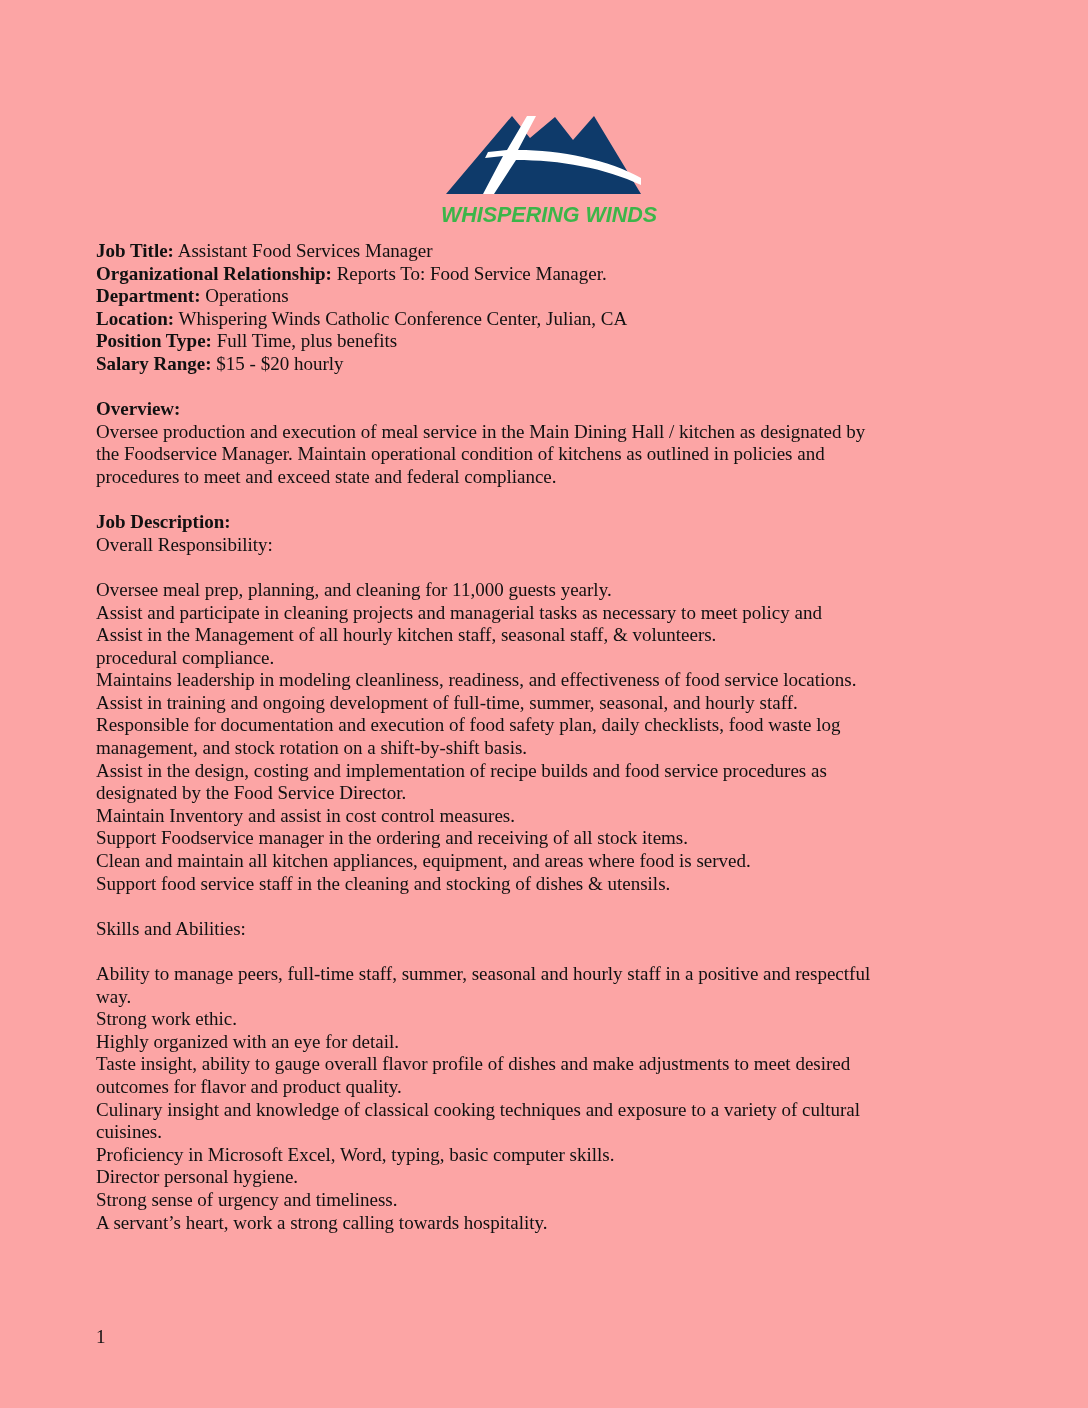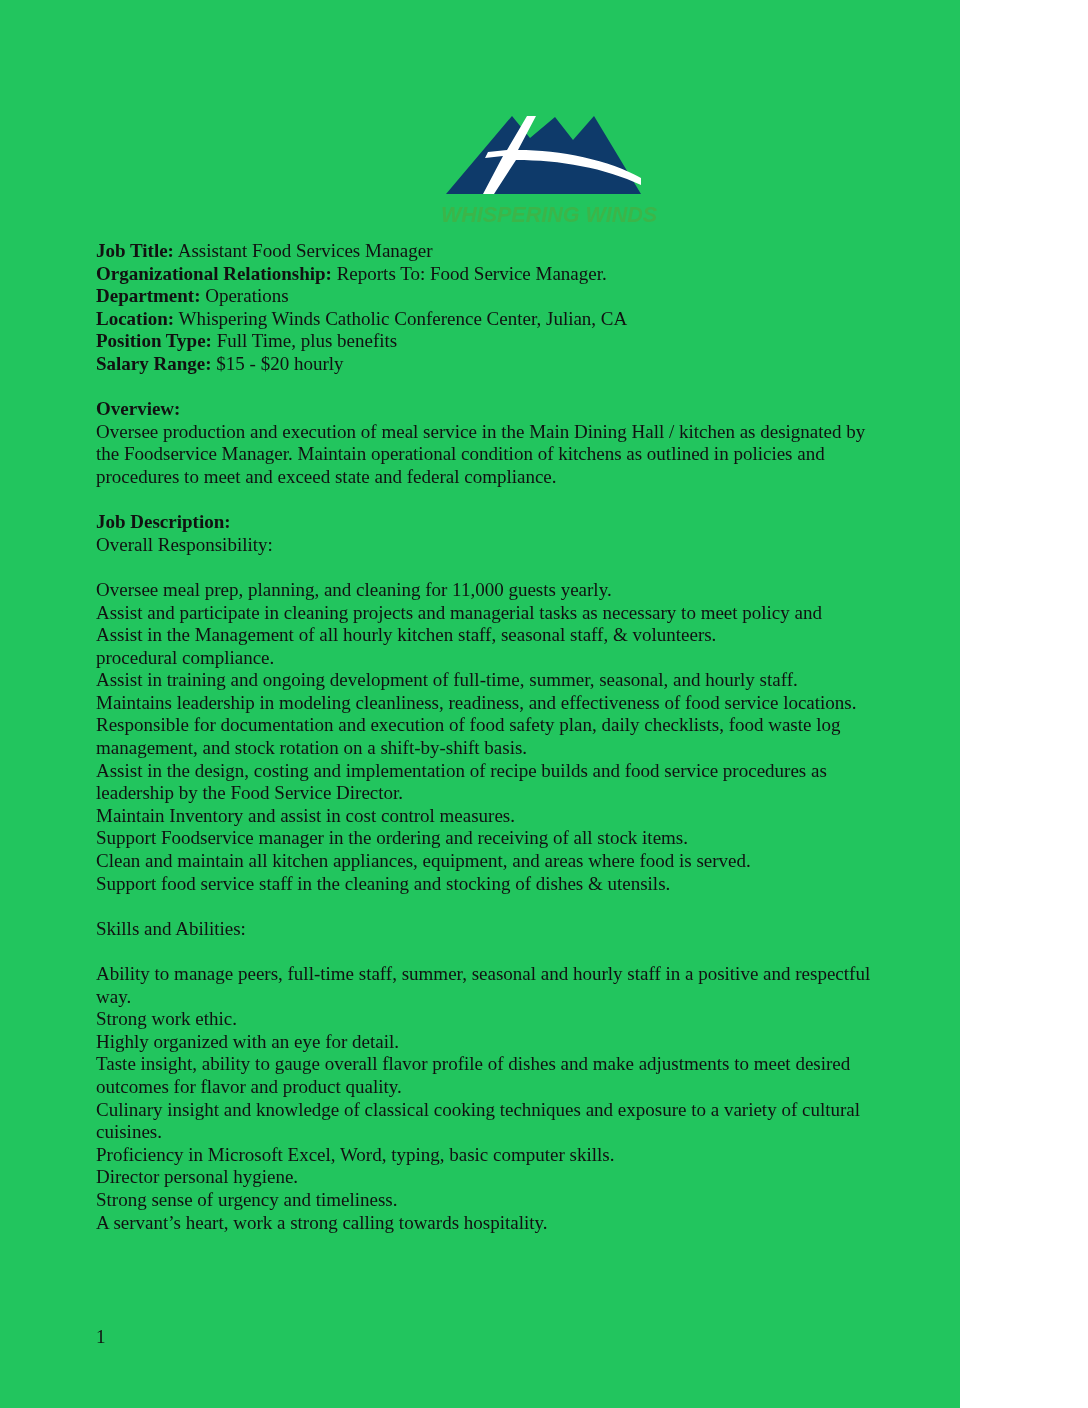--- a/index.html
+++ b/index.html
@@ -4,7 +4,7 @@
   <style>
     html, body { margin: 0; padding: 0; background: #ffffff; }
     body { width: 1088px; height: 1408px; position: relative; overflow: hidden; }
-    .page { position: absolute; left: 0; top: 0; width: 960px; height: 1408px; background: #22c55e; }
+    .page { position: absolute; left: 0; top: 0; width: 1088px; height: 1408px; background: #fca5a5; }
     .logo { position: absolute; left: 420px; top: 108px; width: 260px; height: 125px; }
     .logo svg { display: block; }
     .content {

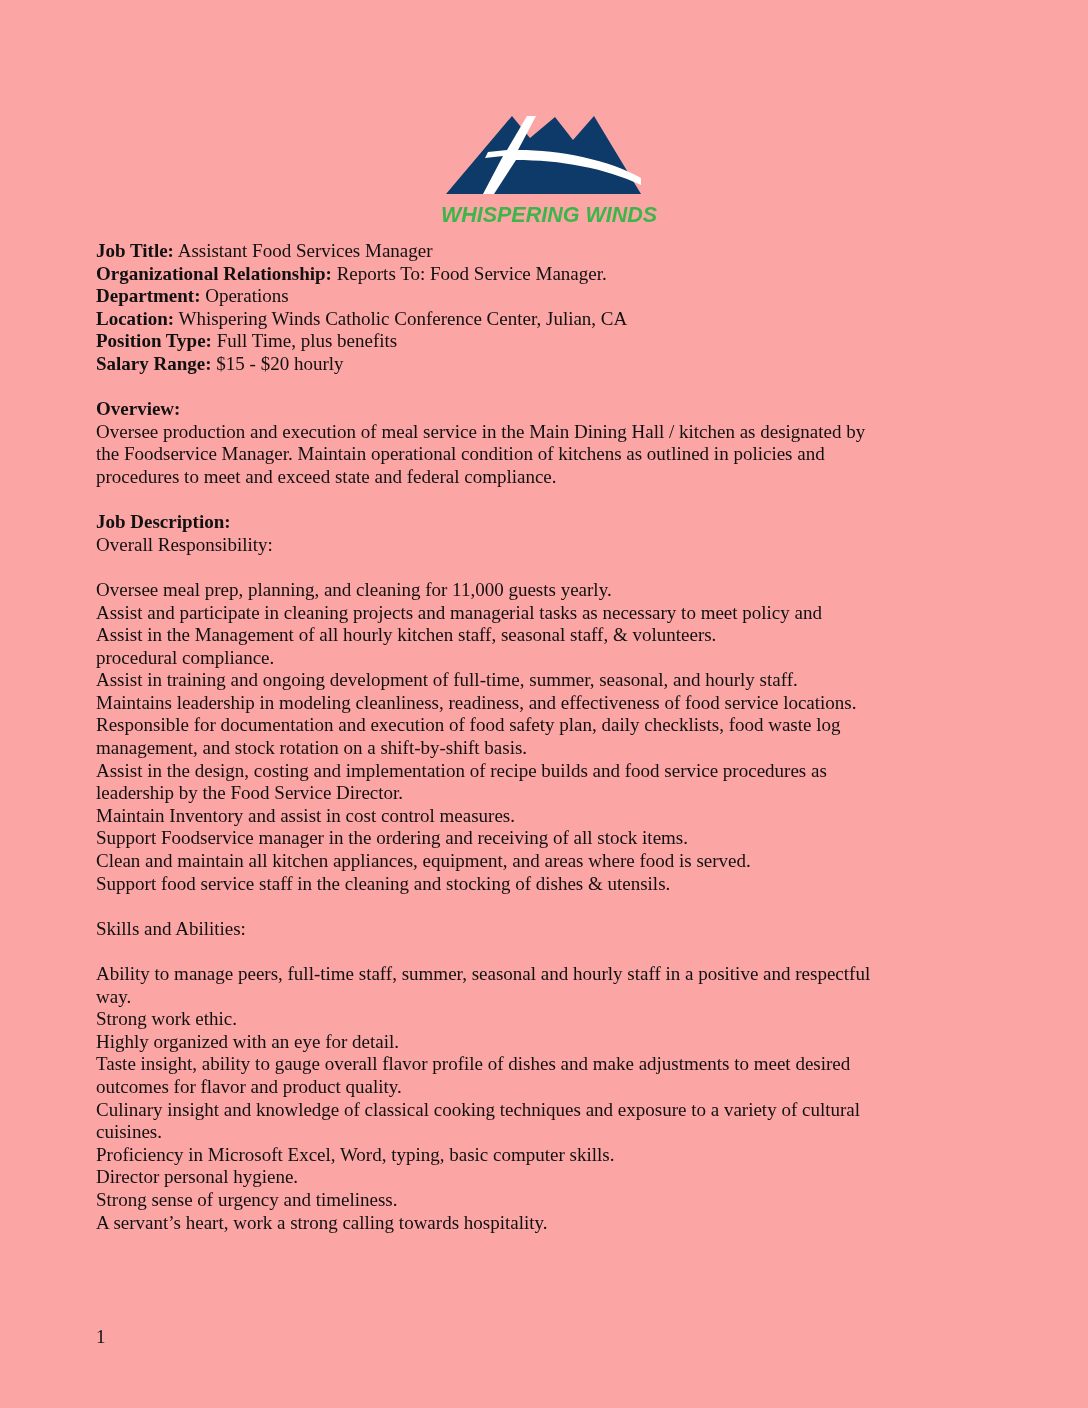--- a/index.html
+++ b/index.html
@@ -62,8 +62,8 @@
     <p>Assist and participate in cleaning projects and managerial tasks as necessary to meet policy and</p>
     <p>Assist in the Management of all hourly kitchen staff, seasonal staff, &amp; volunteers.</p>
     <p>procedural compliance.</p>
+    <p>Maintains leadership in modeling cleanliness, readiness, and effectiveness of food service locations.</p>
     <p>Assist in training and ongoing development of full-time, summer, seasonal, and hourly staff.</p>
-    <p>Maintains leadership in modeling cleanliness, readiness, and effectiveness of food service locations.</p>
     <p>Responsible for documentation and execution of food safety plan, daily checklists, food waste log</p>
     <p>management, and stock rotation on a shift-by-shift basis.</p>
     <p>Assist in the design, costing and implementation of recipe builds and food service procedures as</p>

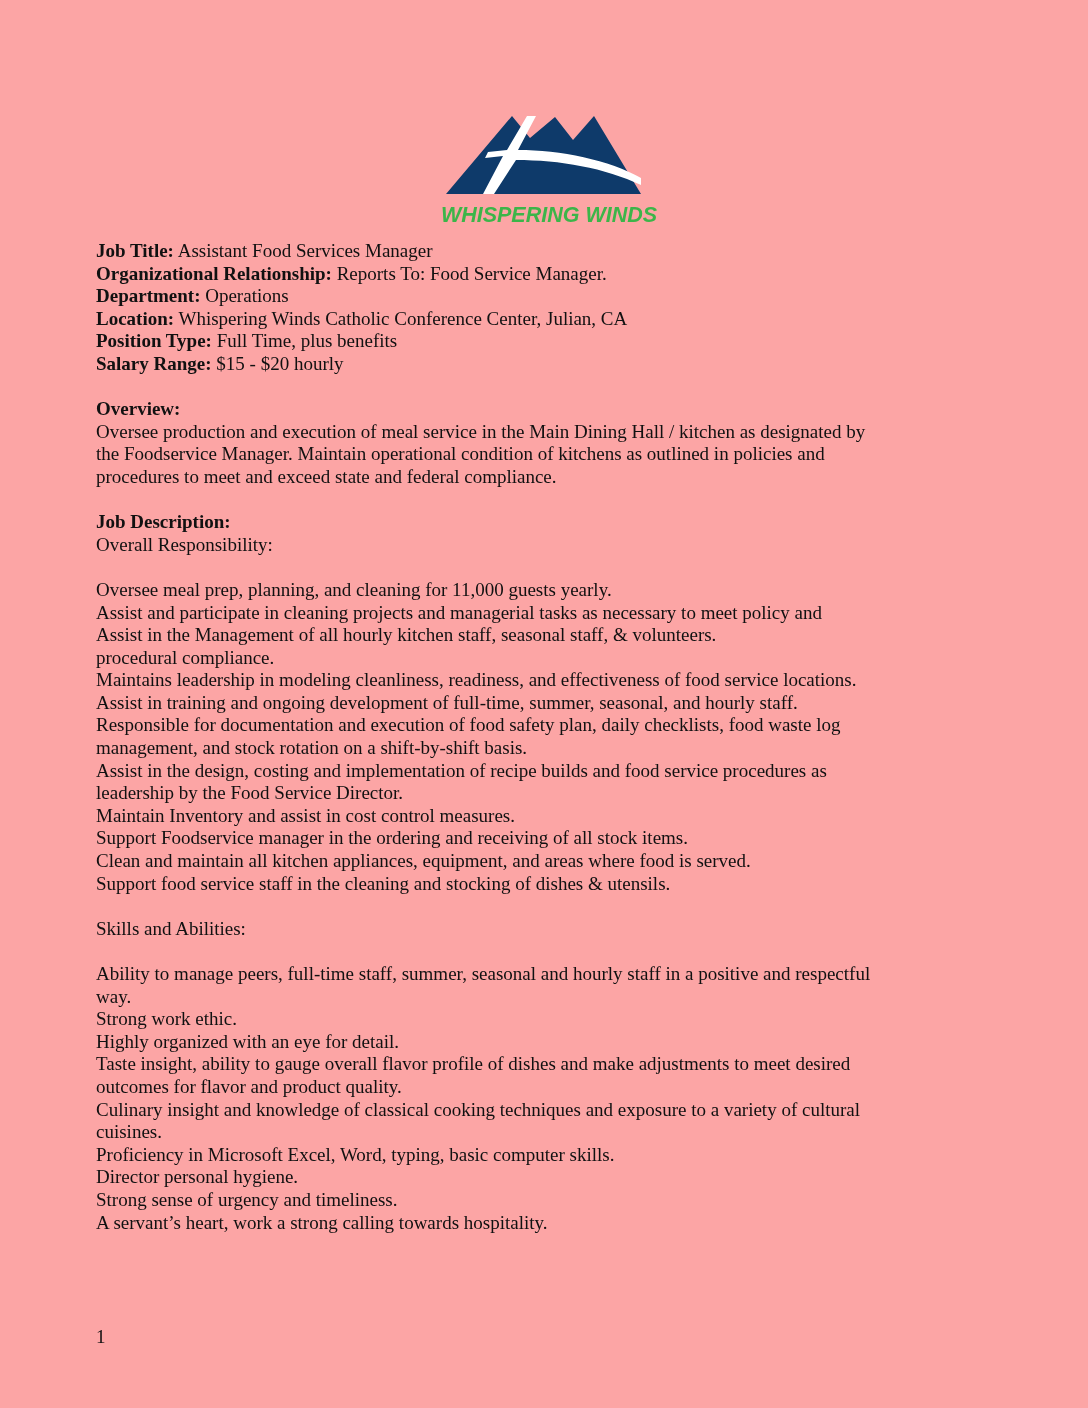--- a/index.html
+++ b/index.html
@@ -67,7 +67,7 @@
     <p>Responsible for documentation and execution of food safety plan, daily checklists, food waste log</p>
     <p>management, and stock rotation on a shift-by-shift basis.</p>
     <p>Assist in the design, costing and implementation of recipe builds and food service procedures as</p>
-    <p>leadership by the Food Service Director.</p>
+    <p>designated by the Food Service Director.</p>
     <p>Maintain Inventory and assist in cost control measures.</p>
     <p>Support Foodservice manager in the ordering and receiving of all stock items.</p>
     <p>Clean and maintain all kitchen appliances, equipment, and areas where food is served.</p>

